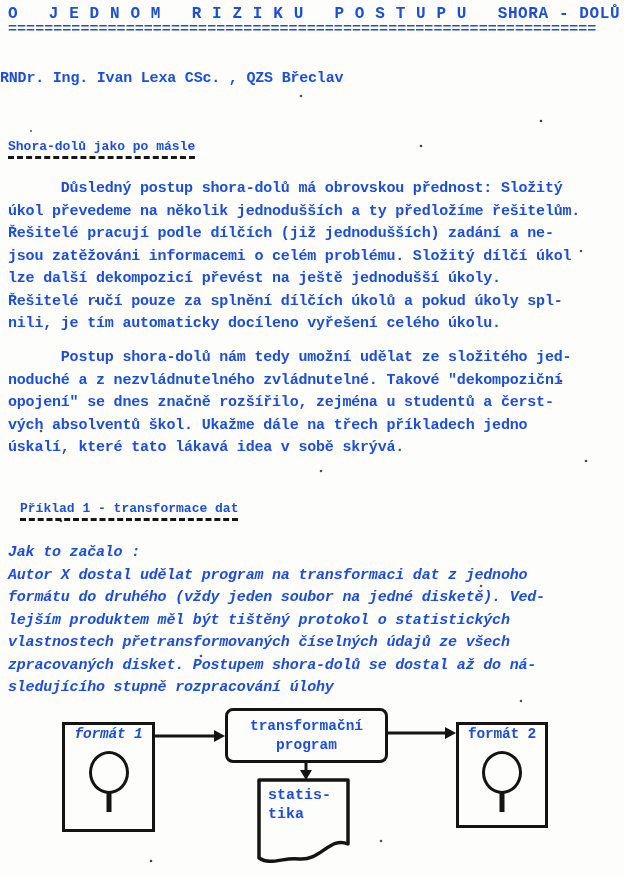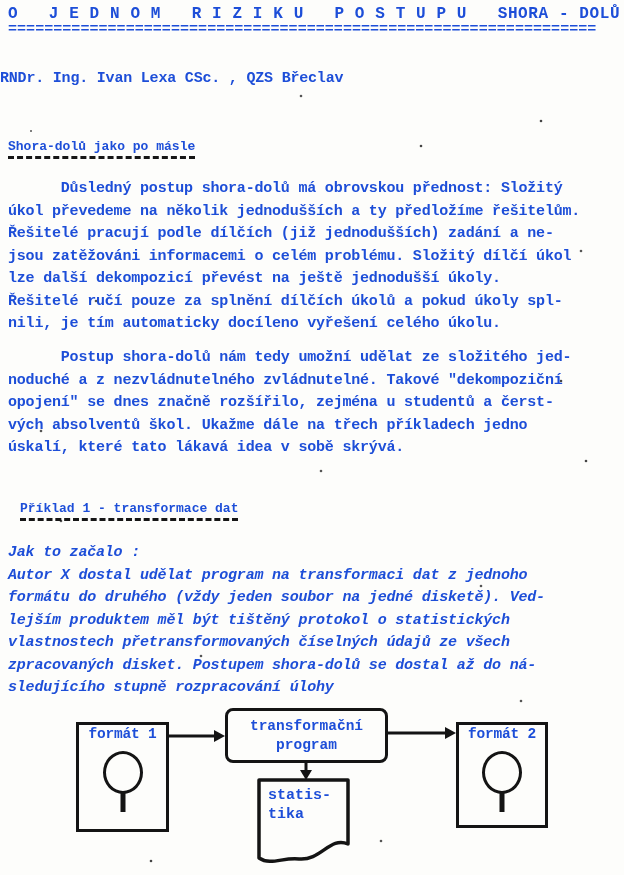--- a/index.html
+++ b/index.html
@@ -55,7 +55,7 @@
     background: #fdfdfb;
     box-sizing: border-box;
   }
-  .floppy-left  { left: 76px;  top: 22px; width: 93px; height: 110px; }
+  .floppy-left  { left: 62px;  top: 22px; width: 93px; height: 110px; font-style: italic; }
   .floppy-right { left: 456px; top: 22px; width: 92px; height: 106px; }
   .floppy-label {
     display: block;

